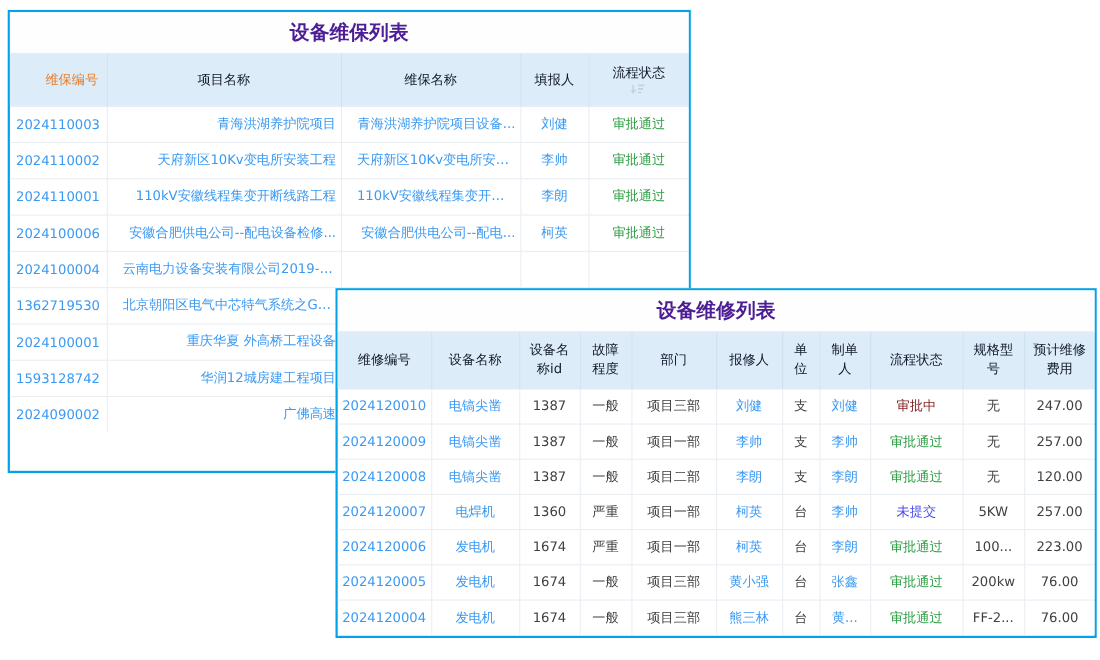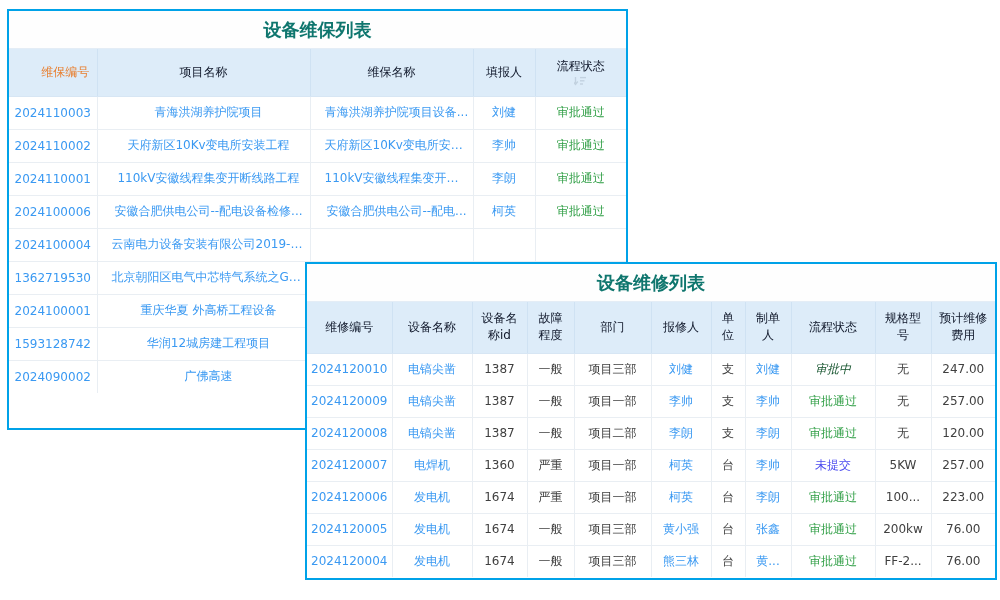--- a/index.html
+++ b/index.html
@@ -16,7 +16,7 @@
   .panel--repair{left:305px;top:262px;width:692px;height:318px;z-index:2;}
   .panel__title{
     height:37px;line-height:37px;text-align:center;
-    font-size:18px;font-weight:bold;color:#0f766e;
+    font-size:18px;font-weight:bold;color:#4c1d95;
     border-bottom:1px solid #e4edf6;background:#fefefe;
   }
   table{border-collapse:collapse;table-layout:fixed;width:100%;}

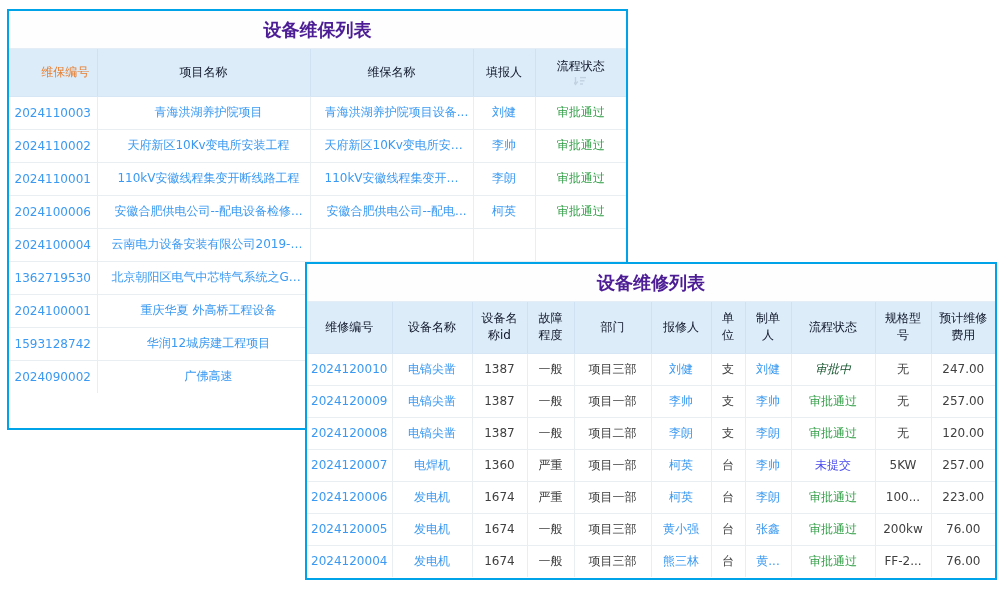--- a/index.html
+++ b/index.html
@@ -41,7 +41,7 @@
   .panel--maintenance td{height:33px;}
   .panel--repair th{height:51px;}
   .panel--repair td{height:32px;}
-  .cell-left{text-align:center;padding-left:14px;}
+  .cell-left{text-align:right;padding-left:14px;}
   .blue{color:#3a99f2;}
   .orange-head{color:#e87d2c;padding-left:31px;}
   .th-stack{display:flex;flex-direction:column;align-items:center;justify-content:center;gap:1px;}

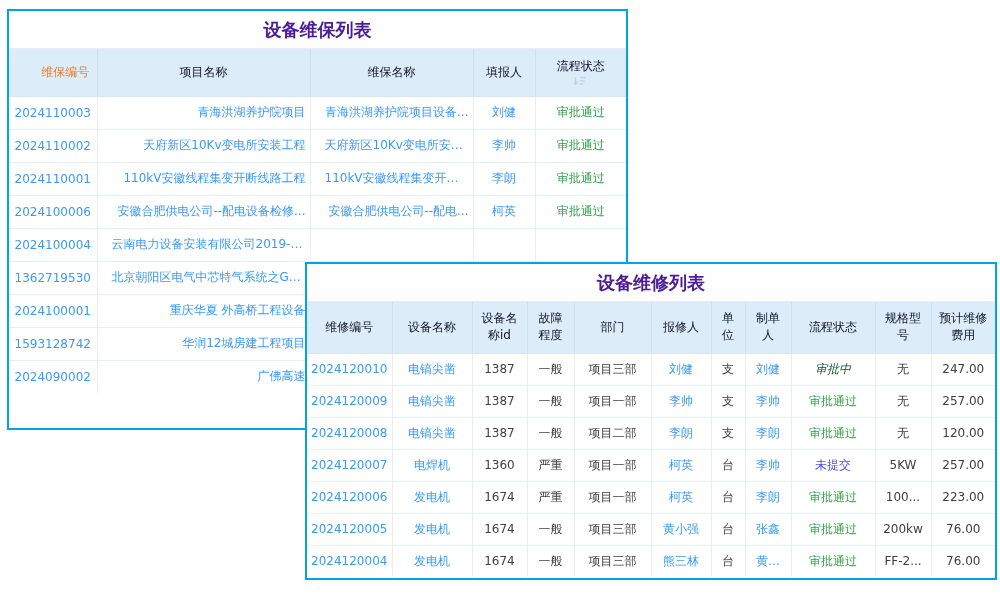--- a/index.html
+++ b/index.html
@@ -191,7 +191,7 @@
         <td class="blue">刘健</td>
         <td>支</td>
         <td class="blue">刘健</td>
-        <td><span style="color: #14532d; font-style: italic;">审批中</span></td>
+        <td><span style="color: #7f1d1d;">审批中</span></td>
         <td>无</td>
         <td>247.00</td>
       </tr>

